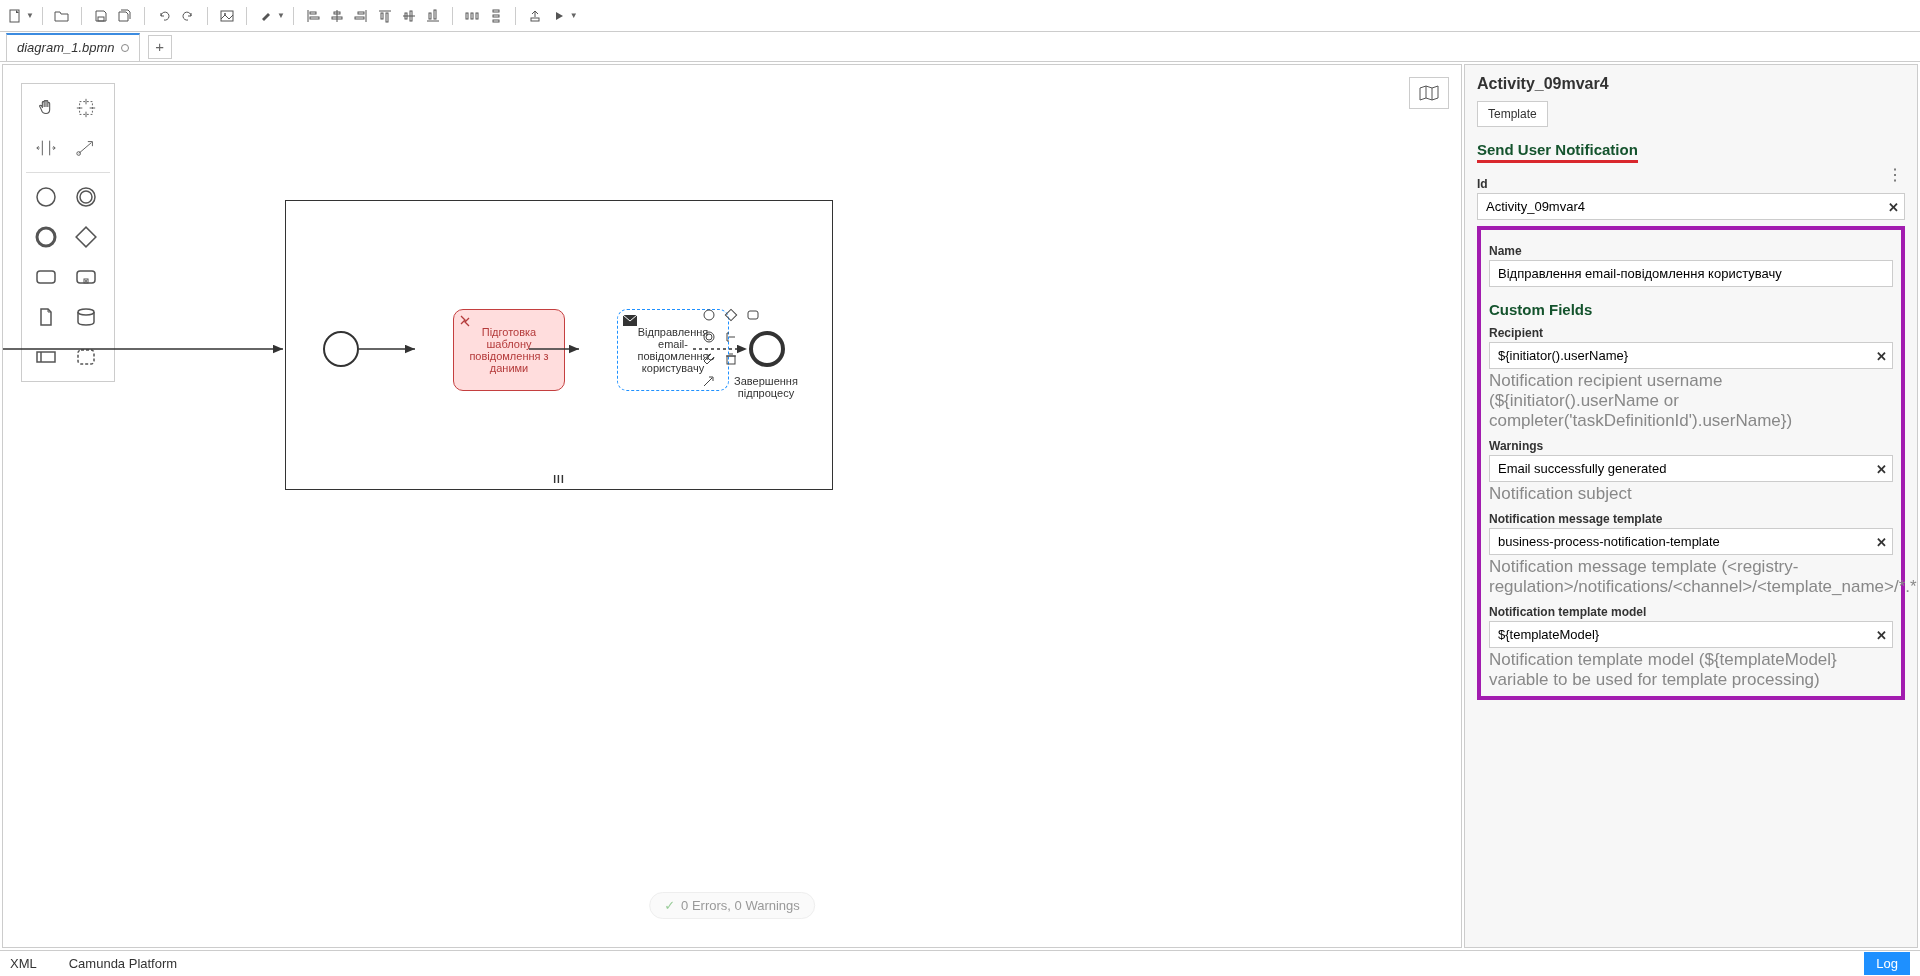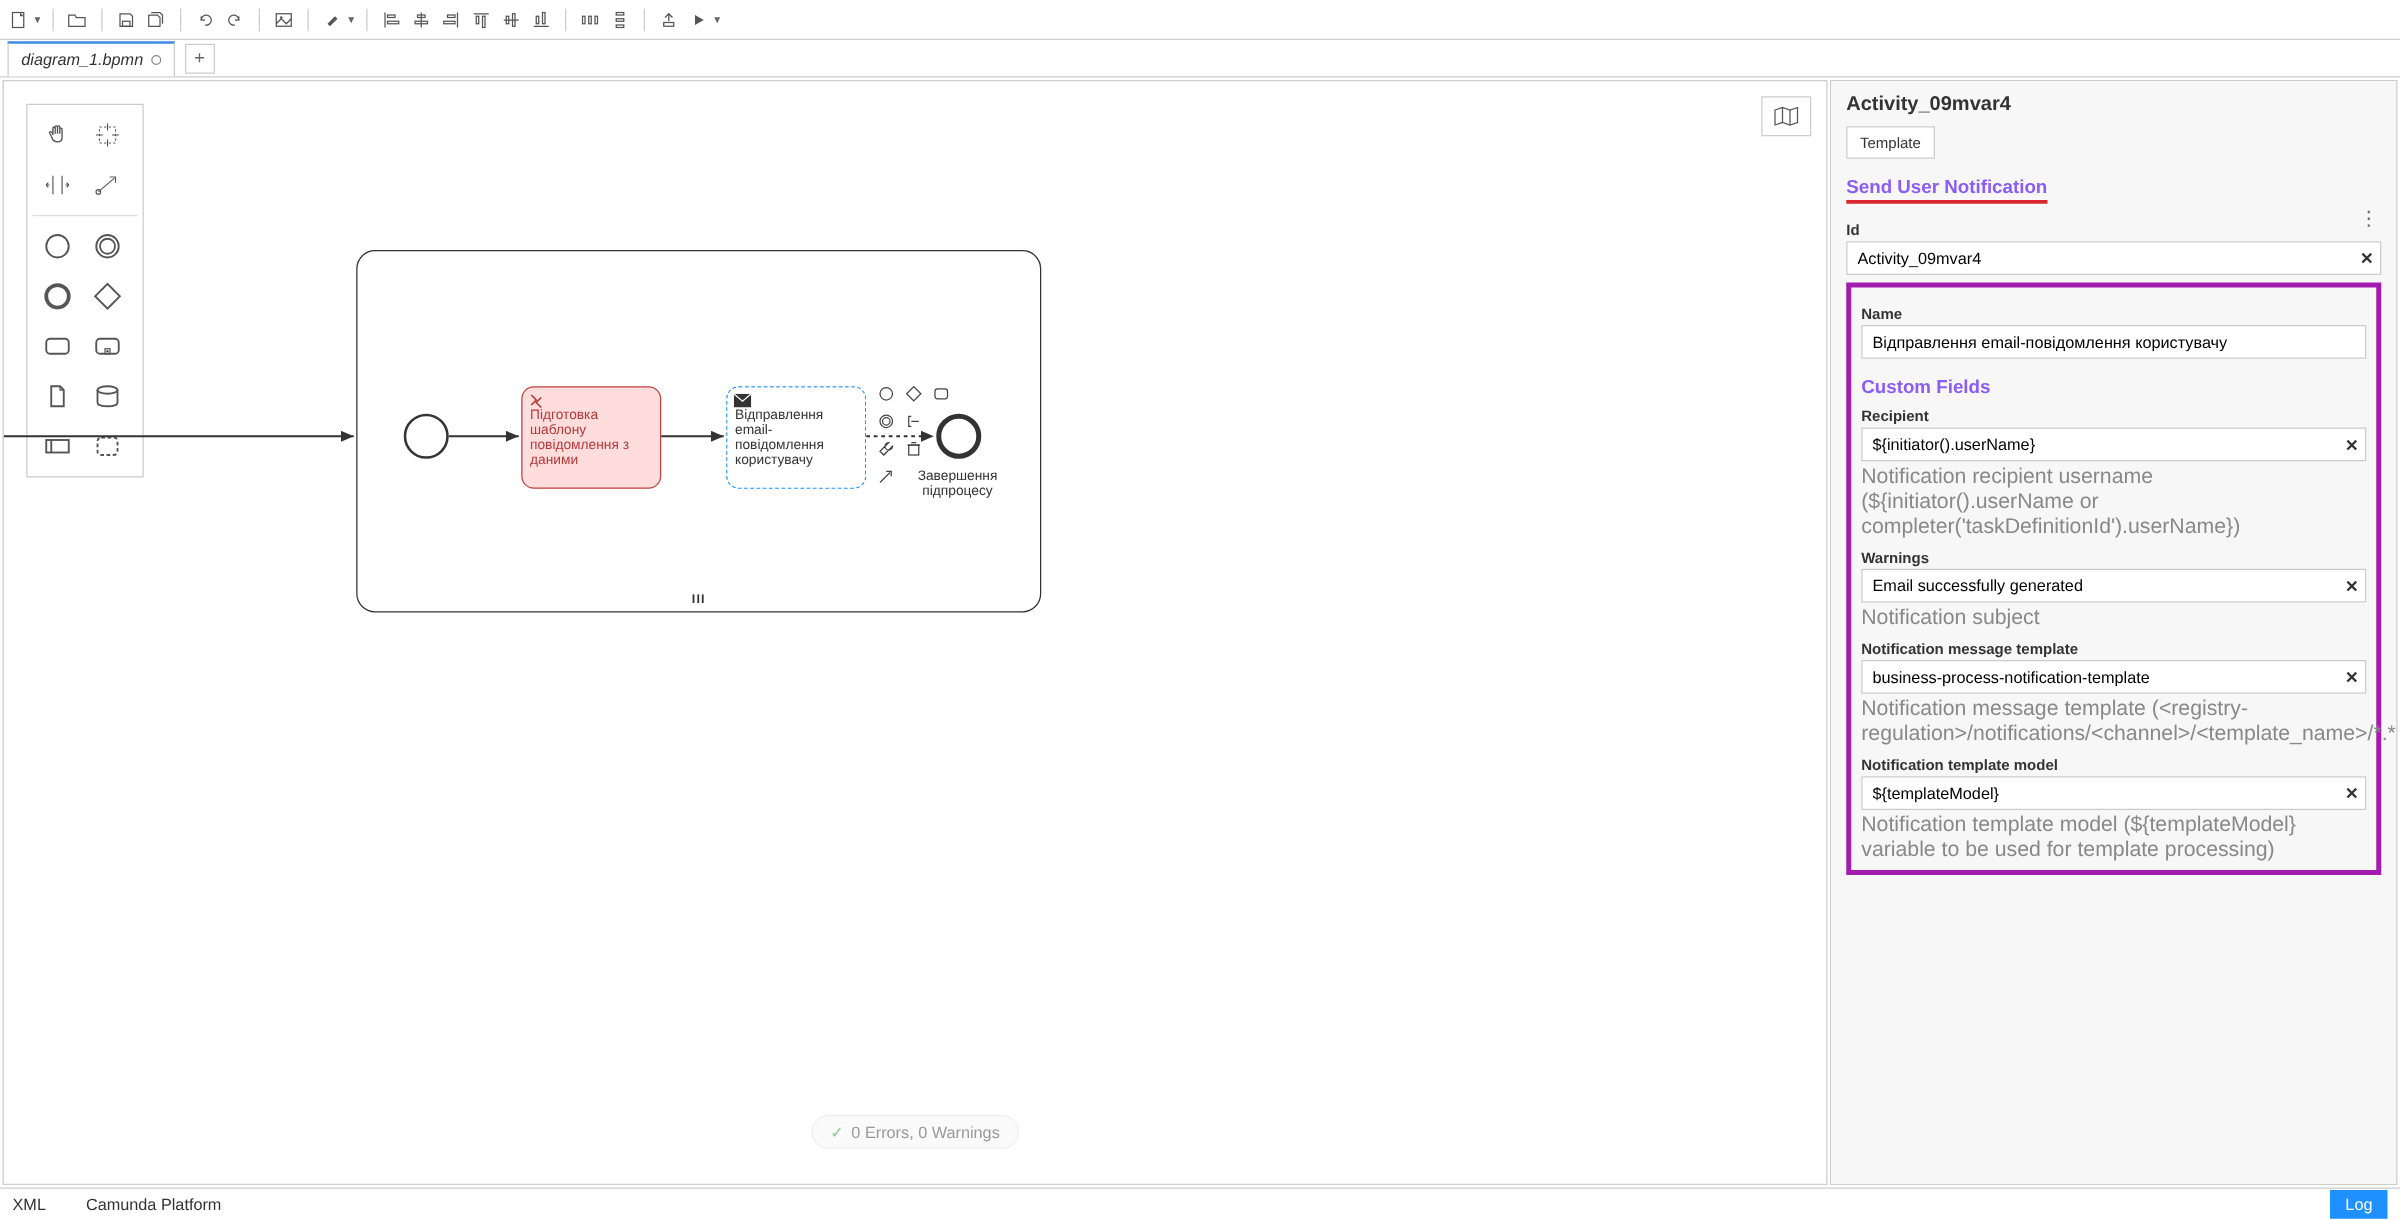--- a/index.html
+++ b/index.html
@@ -31,7 +31,7 @@
 .panel h3 { font-size: 16px; margin-bottom: 8px; font-weight: bold; }
 .panel-tabs { margin-bottom: 8px; }
 .panel-tab { display: inline-block; border: 1px solid #ccc; padding: 5px 10px; font-size: 12px; background: #fff; }
-.panel h4 { font-size: 15px; font-weight: bold; color: #8b5cf6; margin: 6px 0; }
+.panel h4 { font-size: 15px; font-weight: bold; color: #14532d; margin: 6px 0; }
 .panel h4.underline { border-bottom: 3px solid #d9272d; display: inline-block; padding-bottom: 2px; }
 .panel .menu-icon { position: absolute; right: 14px; top: 100px; font-size: 16px; color: #666; cursor: pointer; }
 .panel label { display: block; font-size: 12px; font-weight: bold; margin-top: 8px; margin-bottom: 2px; }

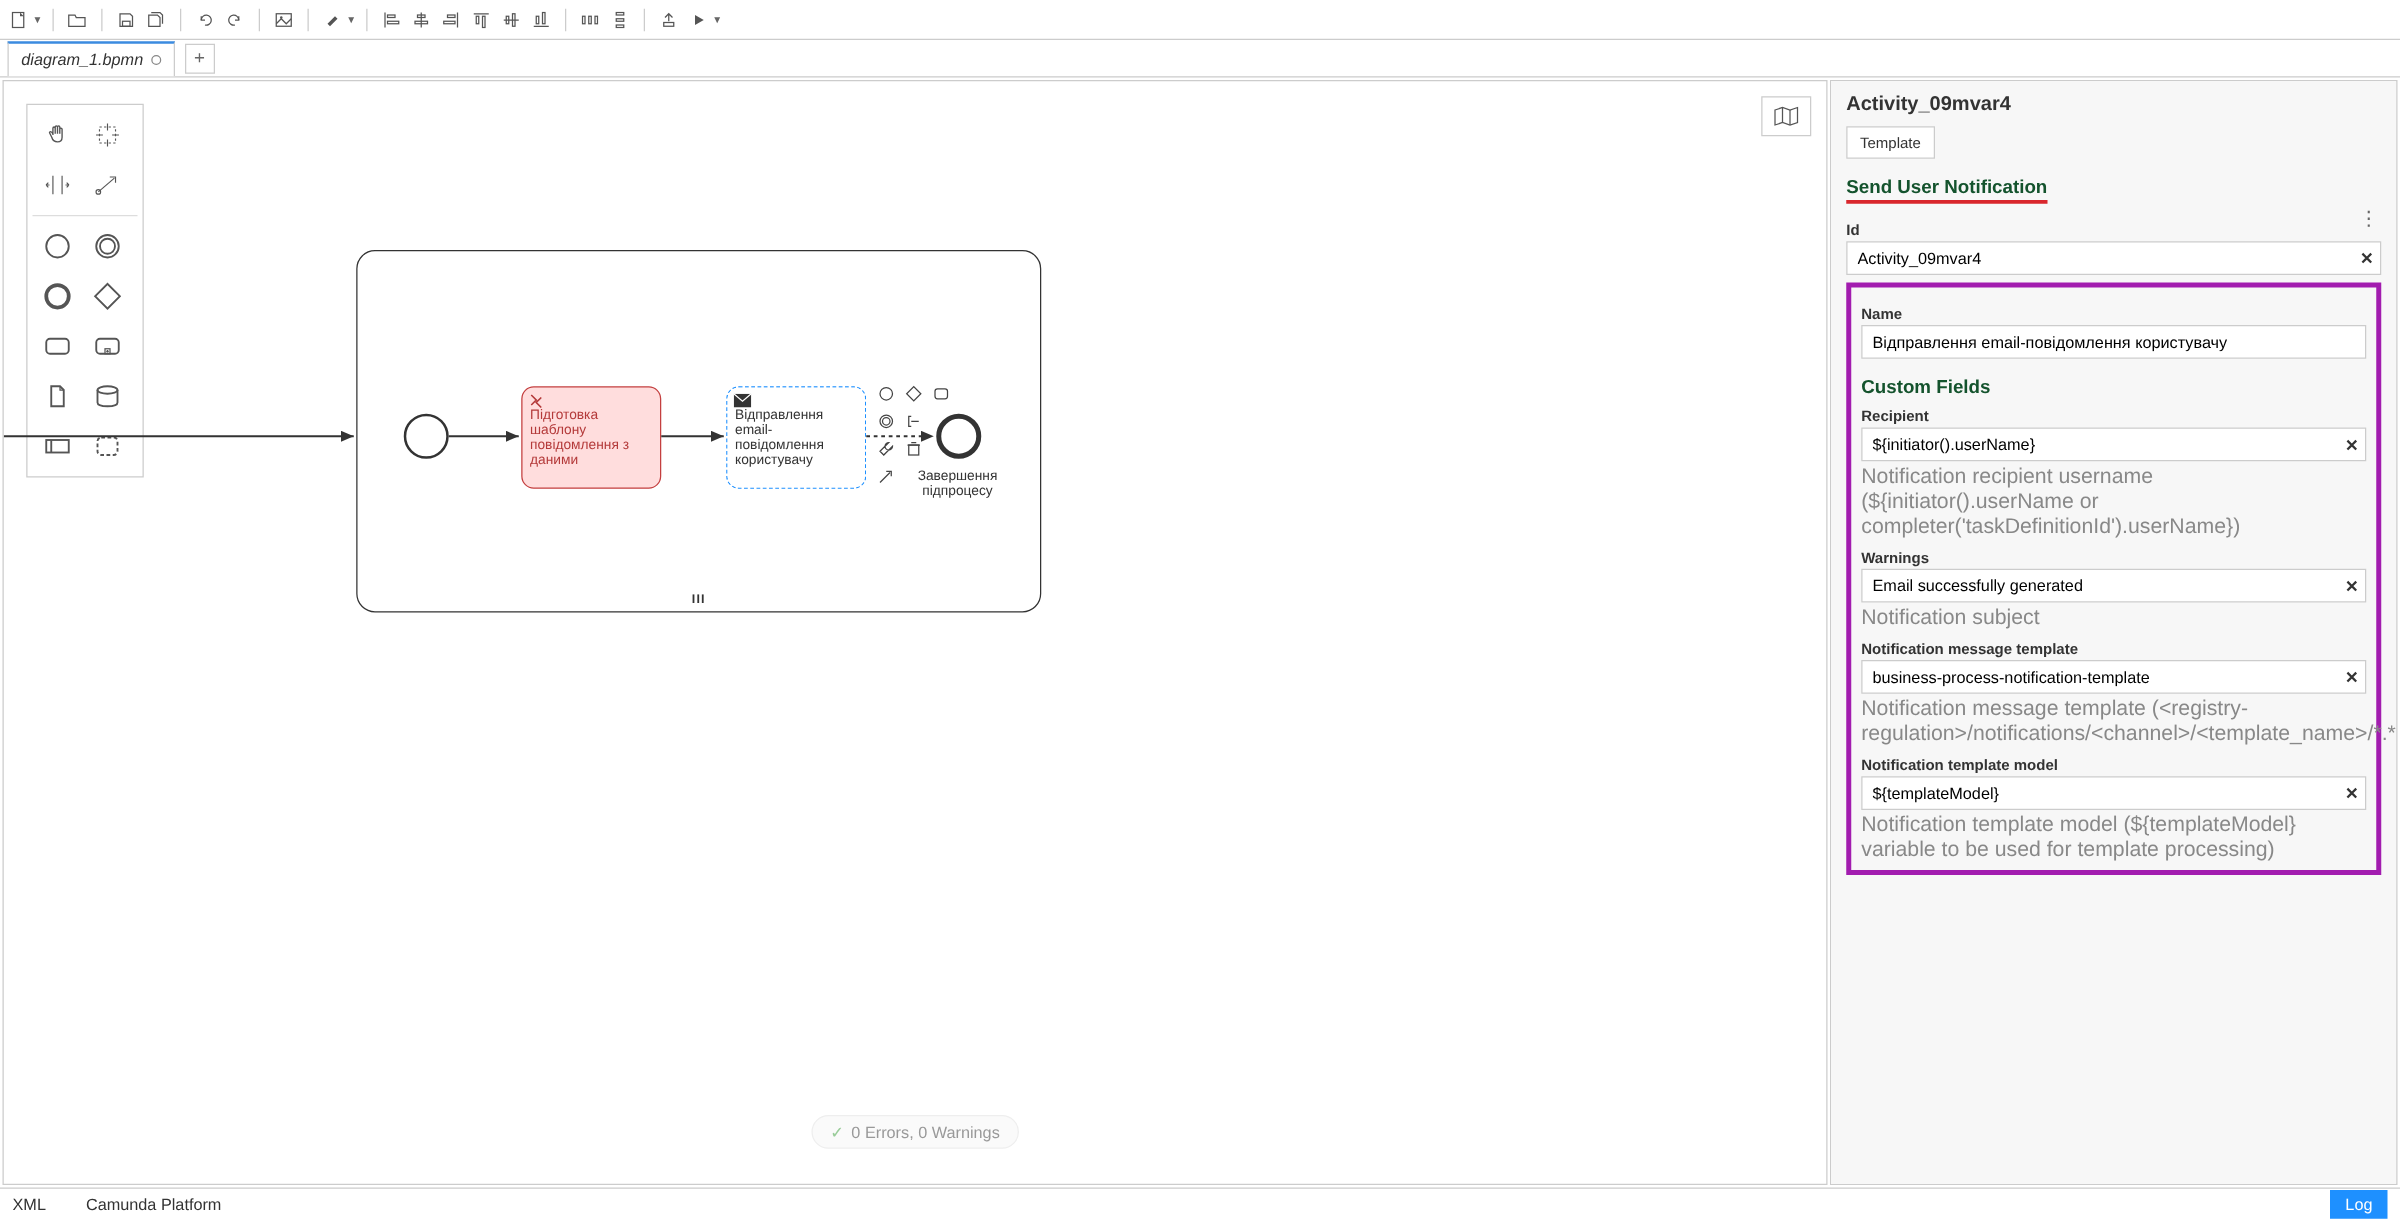--- a/index.html
+++ b/index.html
@@ -47,7 +47,7 @@
 .footer .log-btn { margin-left: auto; background: #1e90ff; color: #fff; padding: 4px 12px; cursor: pointer; text-align: right; }
 
 .node { position: absolute; }
-.task { width: 112px; height: 82px; border: 1px solid #333; border-radius: 10px; font-size: 11px; padding: 6px; display: flex; align-items: center; justify-content: center; }
+.task { width: 112px; height: 82px; border: 1px solid #333; border-radius: 10px; font-size: 11px; text-align: center; padding: 6px; display: flex; align-items: center; justify-content: center; margin-left: 36px; }
 .task.red { background: #fdd; border-color: #c43f3f; color: #b43a3a; }
 .task.selected { border: 1px dashed #1e90ff; }
 .start-circle { width: 36px; height: 36px; border: 2px solid #333; border-radius: 50%; }

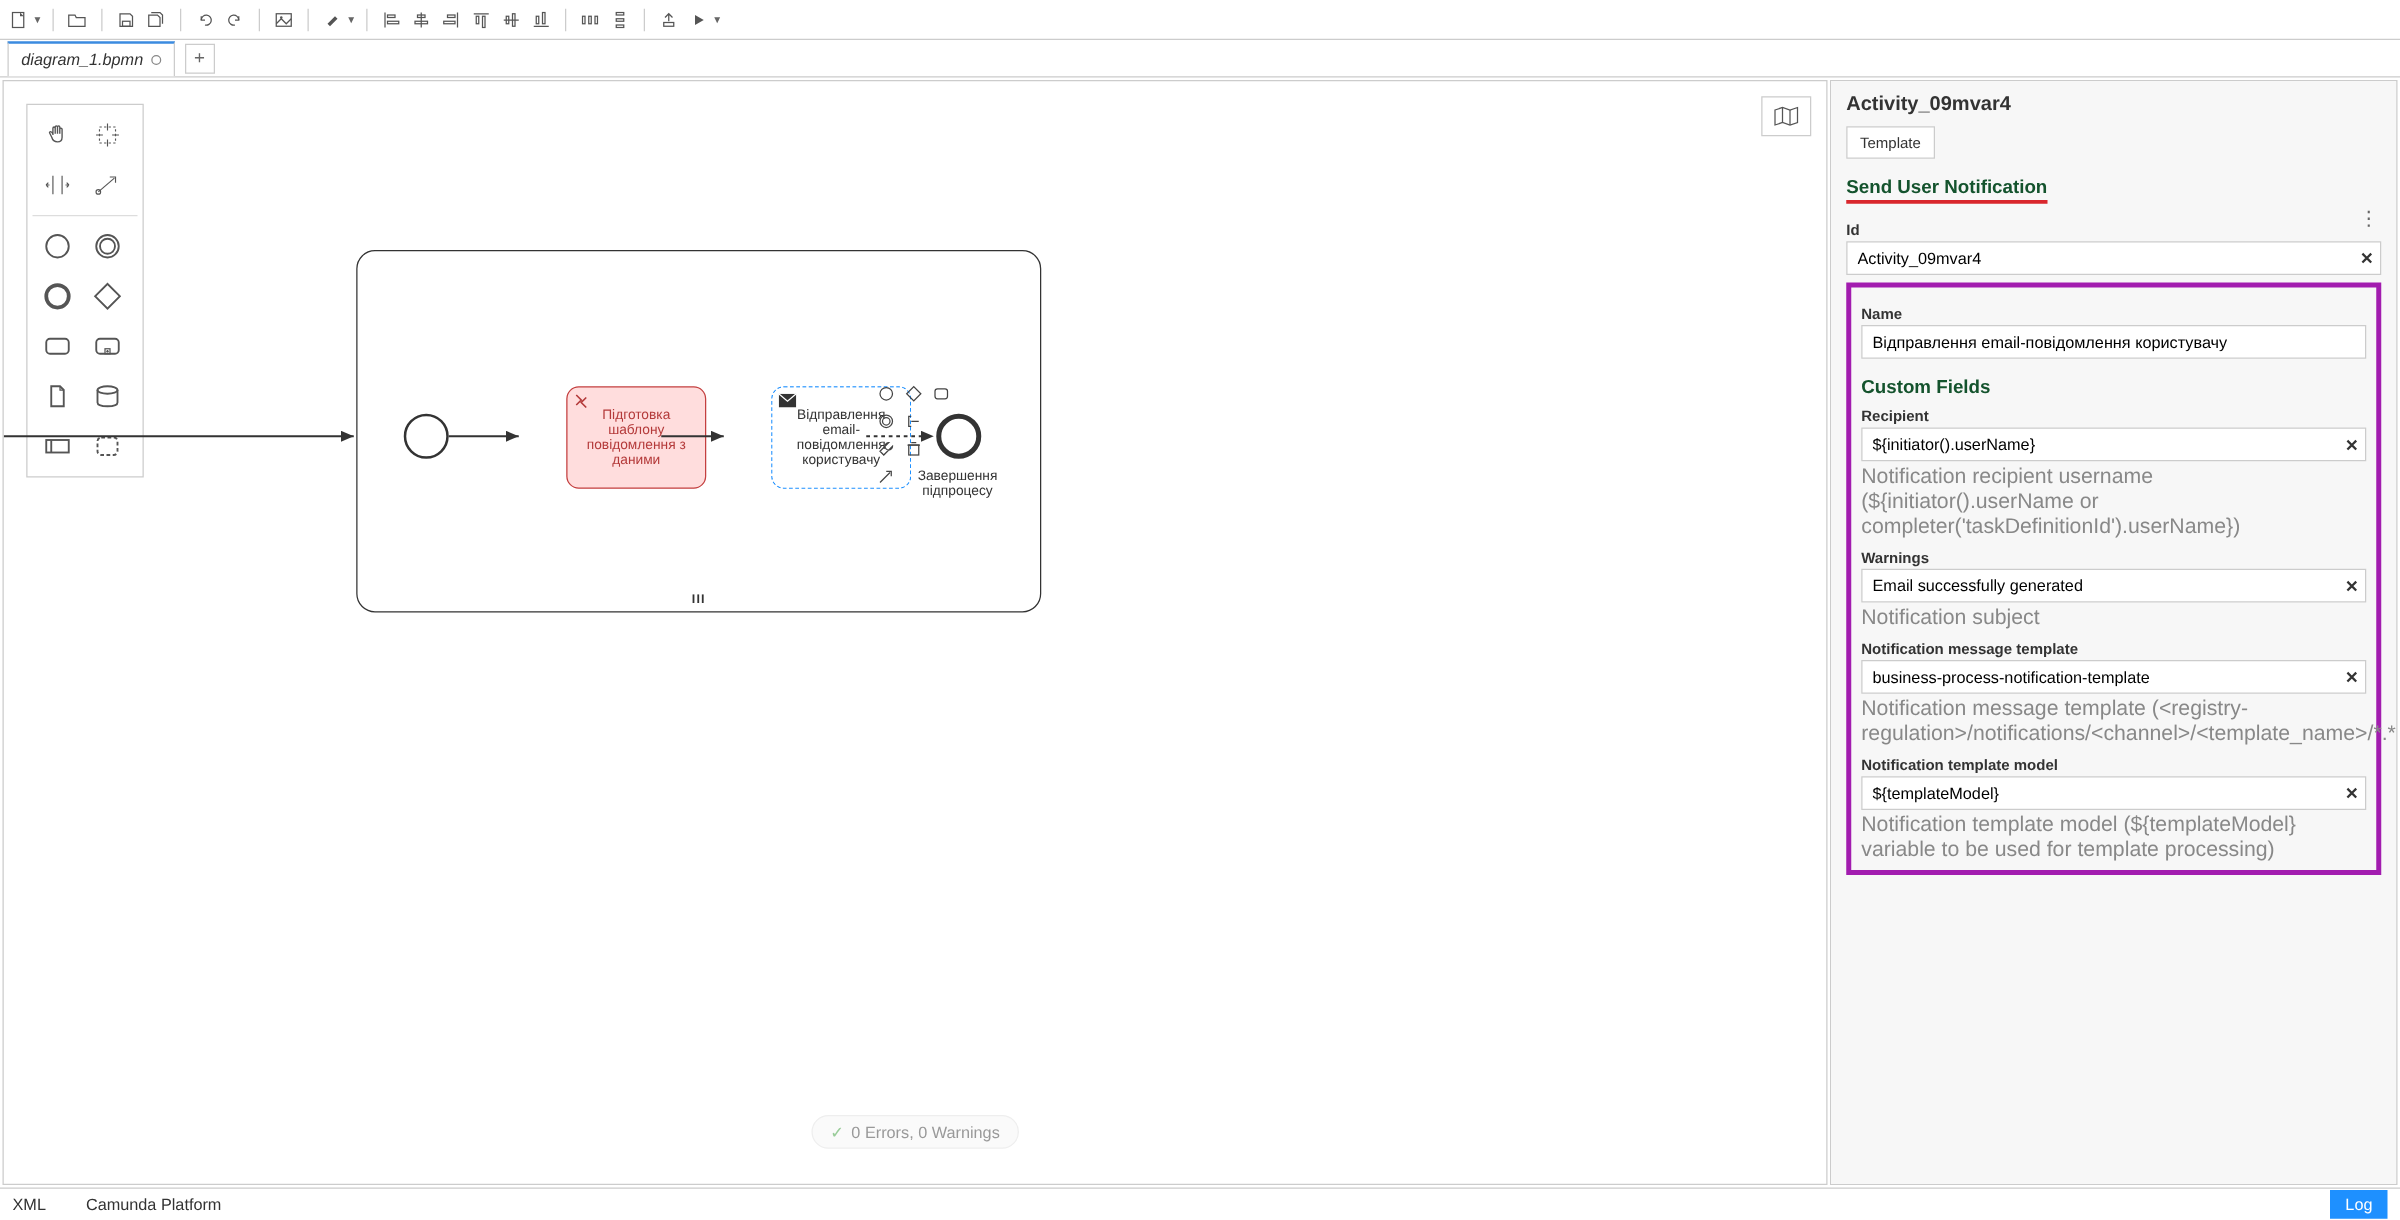--- a/index.html
+++ b/index.html
@@ -302,7 +302,7 @@
         </svg>
     </div>
 
-    <div class="pool" style="left:282px; top:135px; width:548px; height:290px;border-radius:15px;">
+    <div class="pool" style="left:282px; top:135px; width:548px; height:290px;">
       <div class="handle">III</div>
     </div>
 

